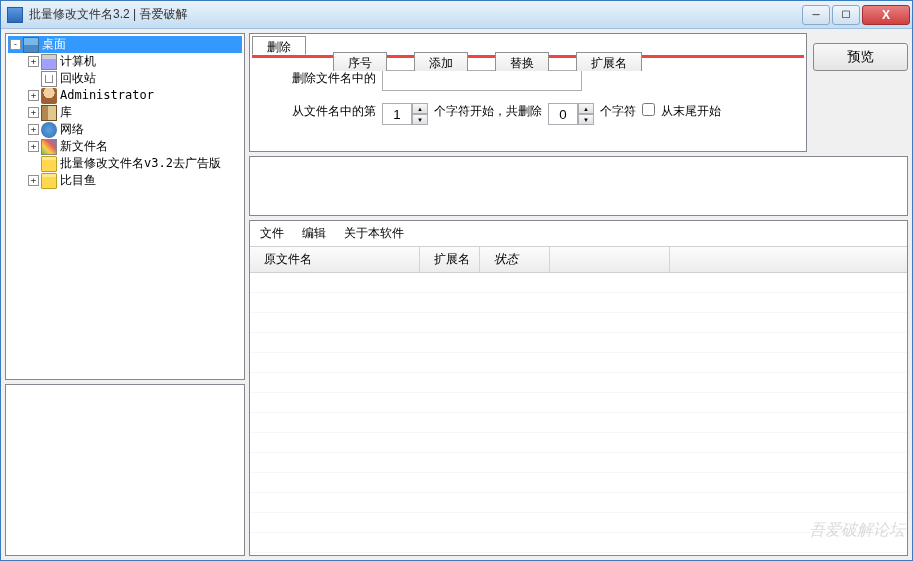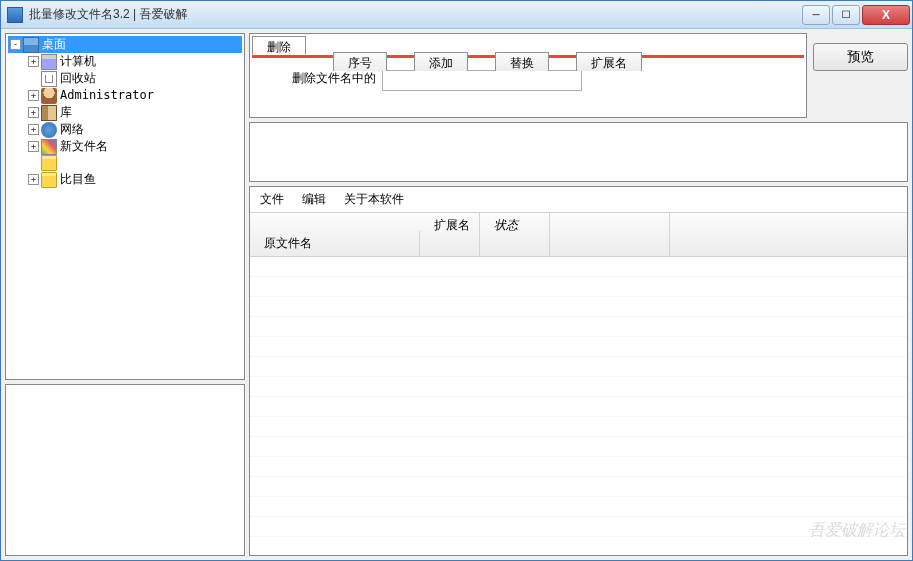--- a/index.html
+++ b/index.html
@@ -162,6 +162,27 @@
               <span class="lbl">删除文件名中的</span>
               <input class="txt" type="text" style="">
             </div>
+            <div class="form-row">
+              <span class="lbl">从文件名中的第</span>
+              <span class="spin">
+                <input type="text" value="1" style="">
+                <span class="spin-btns">
+                  <button>▲</button>
+                  <button>▼</button>
+                </span>
+              </span>
+              <span class="lbl">个字符开始，共删除</span>
+              <span class="spin">
+                <input type="text" value="0" style="">
+                <span class="spin-btns">
+                  <button>▲</button>
+                  <button>▼</button>
+                </span>
+              </span>
+              <span class="lbl">个字符</span>
+              <input type="checkbox" class="chk" style="">
+              <span class="lbl">从末尾开始</span>
+            </div>
           </div>
         </div>
         <div class="action-col">

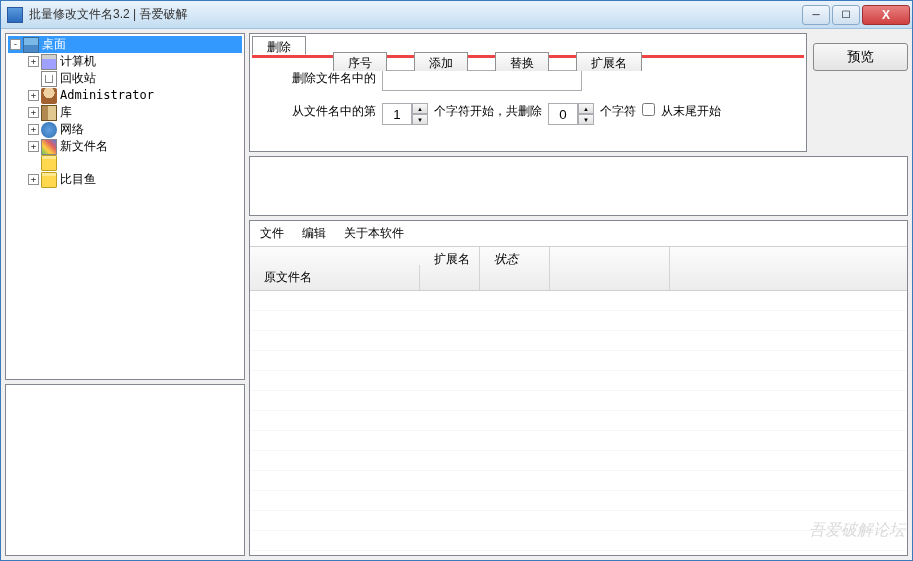--- a/index.html
+++ b/index.html
@@ -135,6 +135,7 @@
               <span class="indent" style="width: 18px;"></span>
               <span class="exp-none"></span>
               <span class="ticon i-folder"></span>
+              <span>批量修改文件名v3.2去广告版</span>
             </div>
             <div class="tree-row">
               <span class="indent" style="width: 18px;"></span>

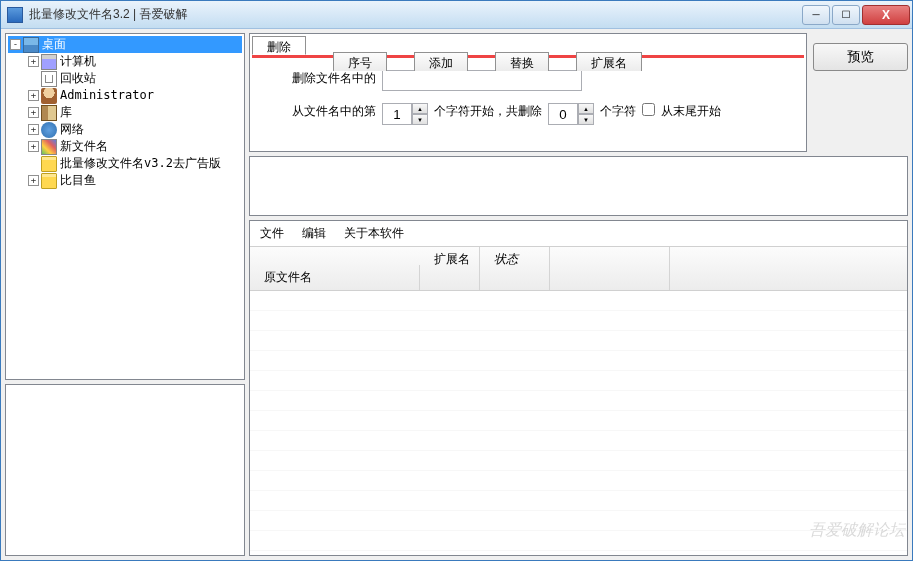--- a/index.html
+++ b/index.html
@@ -200,7 +200,7 @@
             <span>关于本软件</span>
           </div>
         <div class="grid-head" id="gridhead">
-            <div class="gh" style="width: 170px; margin-top: 18px;">原文件名</div>
+            <div class="gh" style="width: 170px;">原文件名</div>
             <div class="gh" style="width: 60px;">扩展名</div>
             <div class="gh" style="width: 70px; font-style: italic;">状态</div>
             <div class="gh" style="width: 120px;"></div>

